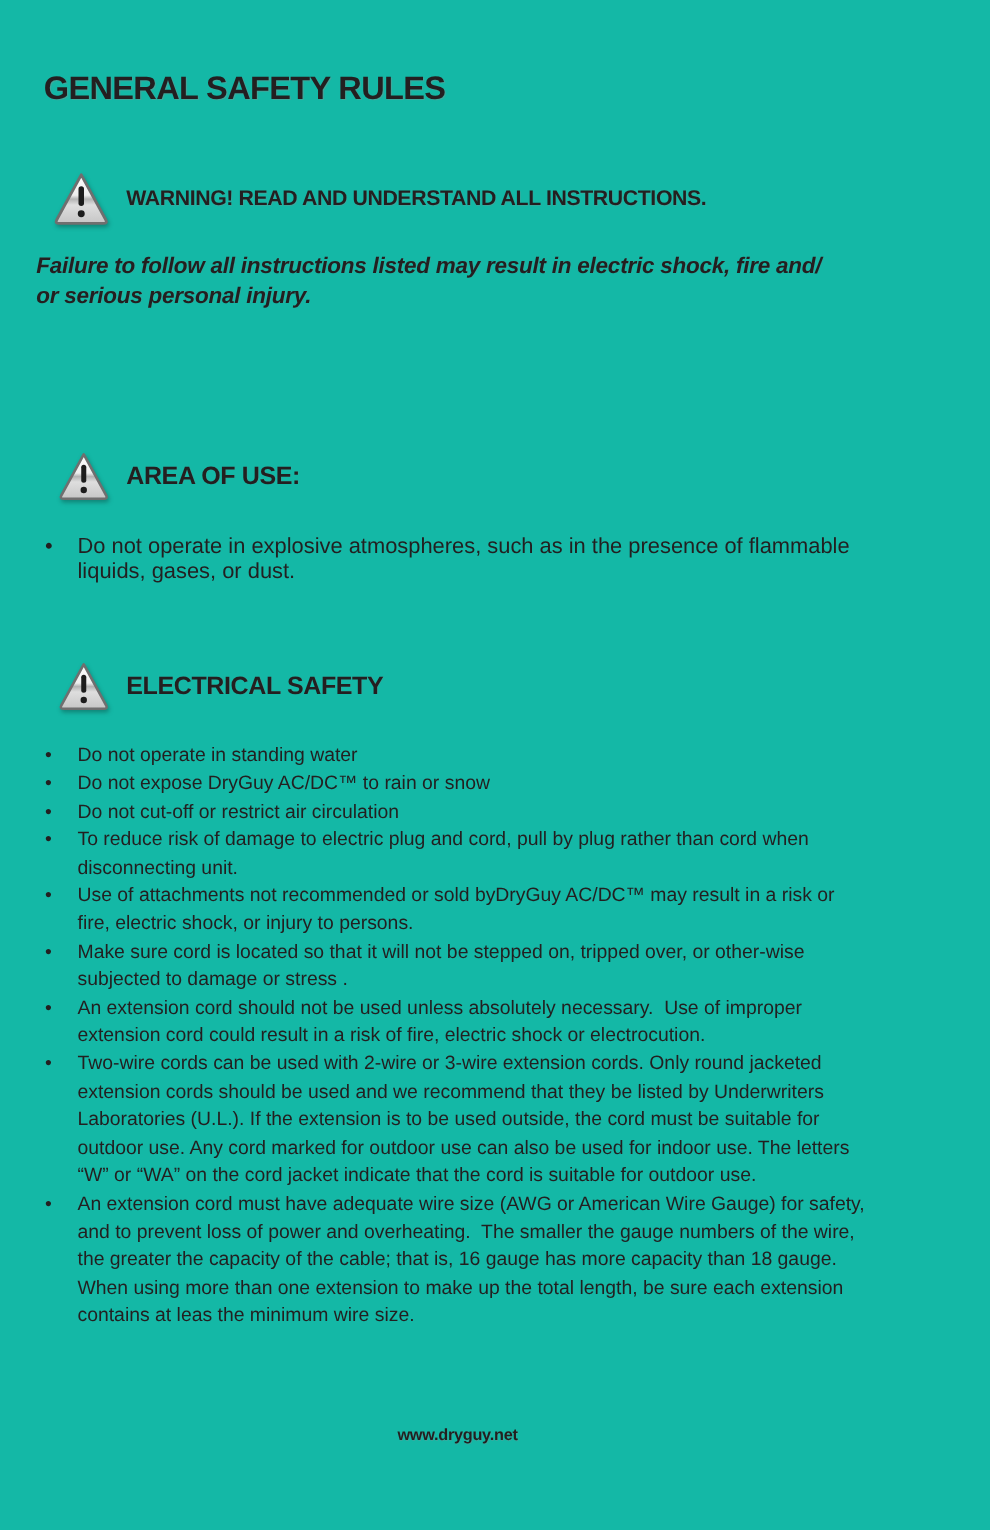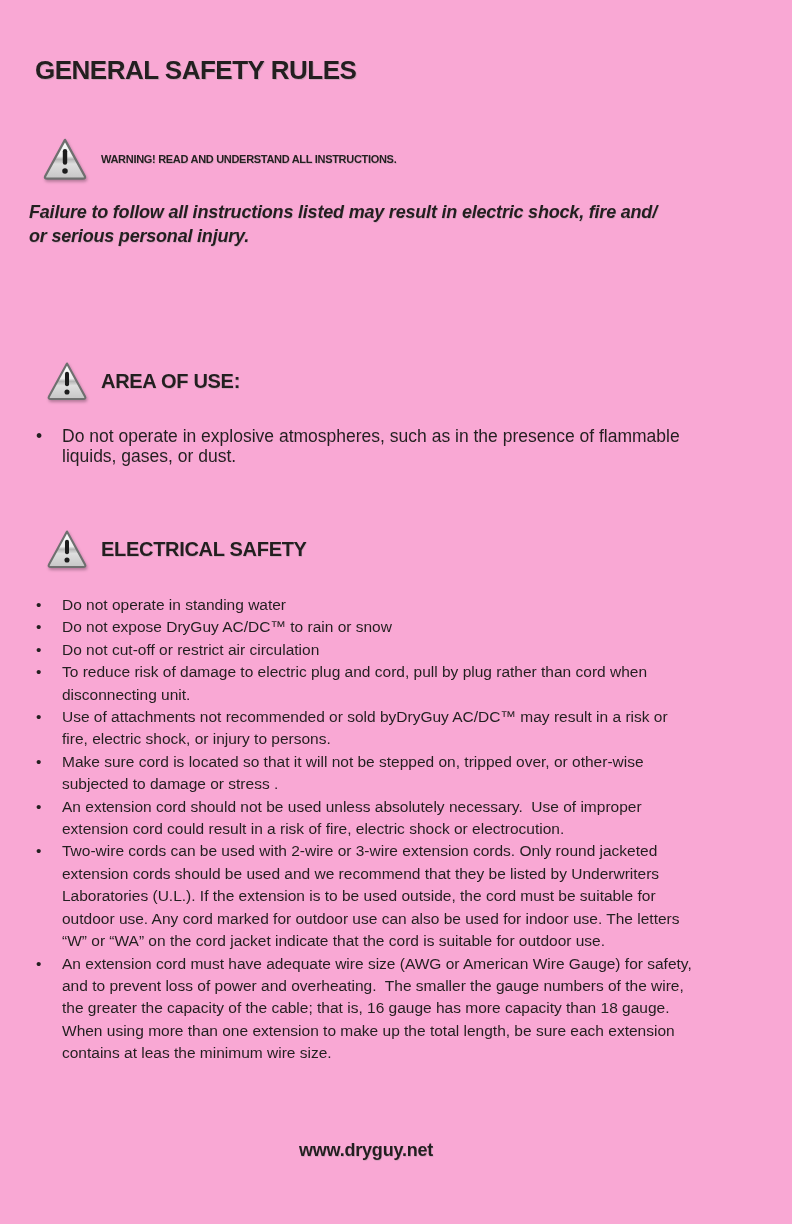--- a/index.html
+++ b/index.html
@@ -6,7 +6,7 @@
   .page{
     position:relative;
     width:792px;height:1224px;
-    background:#f9a8d4;
+    background:#14b8a6;
     font-family:"Liberation Sans", sans-serif;
     color:#231f20;
     overflow:hidden;

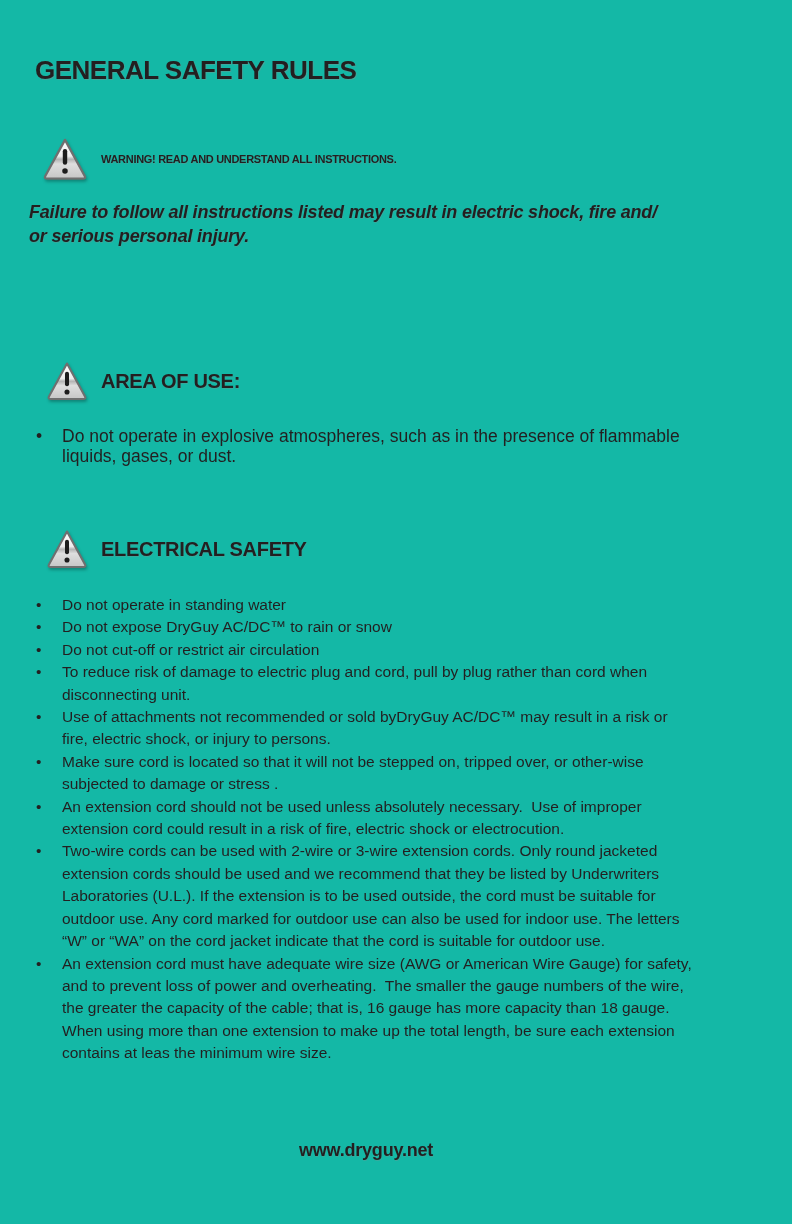--- a/index.html
+++ b/index.html
@@ -21,7 +21,7 @@
   .tri-icon{display:inline-block;flex:0 0 auto;}
   .tri-icon svg{display:block;filter:drop-shadow(1.5px 2px 1.5px rgba(0,0,0,0.28));}
   .icon-row-label{
-    margin-left:13px;font-weight:bold;font-size:11px;letter-spacing:-0.3px;
+    margin-left:13px;font-weight:bold;font-size:17px;letter-spacing:-0.3px;
     text-shadow:0.5px 0.5px 0 rgba(140,140,140,0.3);
     white-space:nowrap;
   }

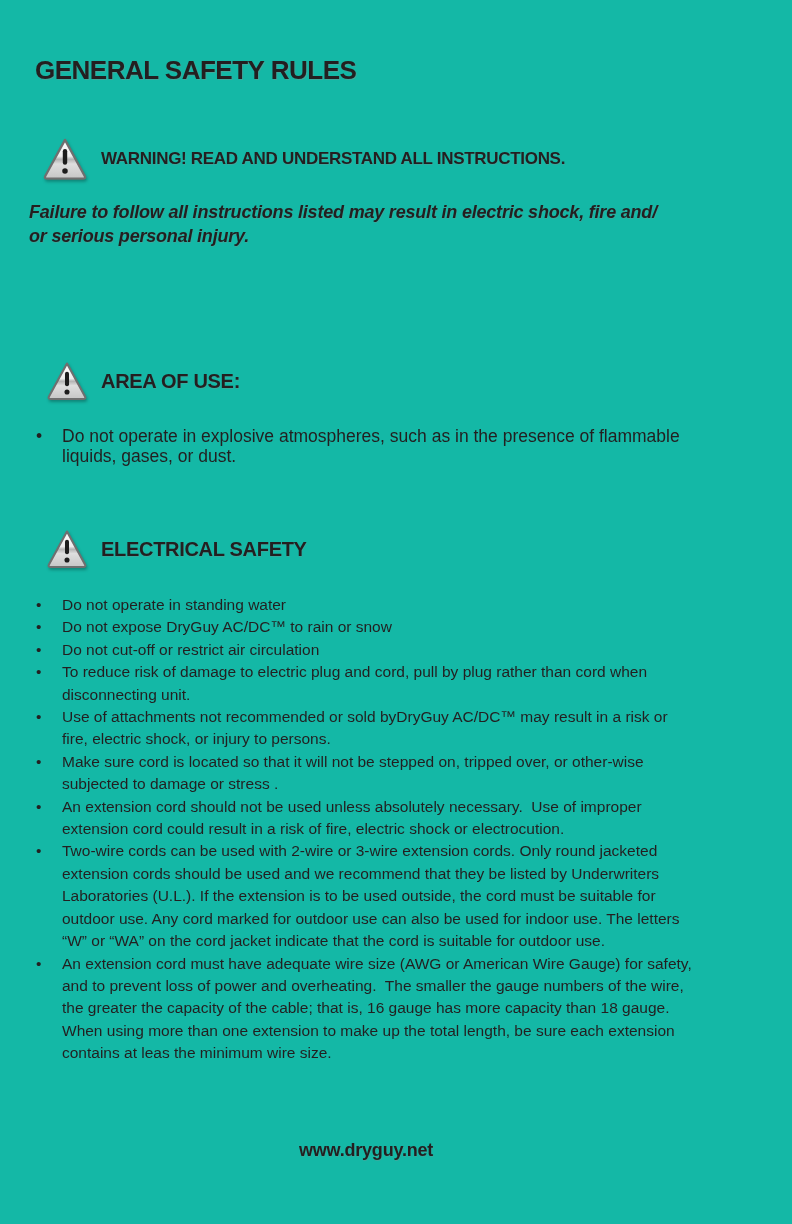--- a/index.html
+++ b/index.html
@@ -55,7 +55,7 @@
   ul.bullets.small li{font-size:15.5px;line-height:22.4px;}
   .footer{
     left:0;top:1140px;width:732px;text-align:center;
-    font-size:18px;font-weight:bold;letter-spacing:-0.2px;
+    font-size:13px;font-weight:bold;letter-spacing:-0.2px;
     text-shadow:0.5px 0.5px 0 rgba(140,140,140,0.3);
   }
   .defs-holder{position:absolute;width:0;height:0;overflow:hidden;}

